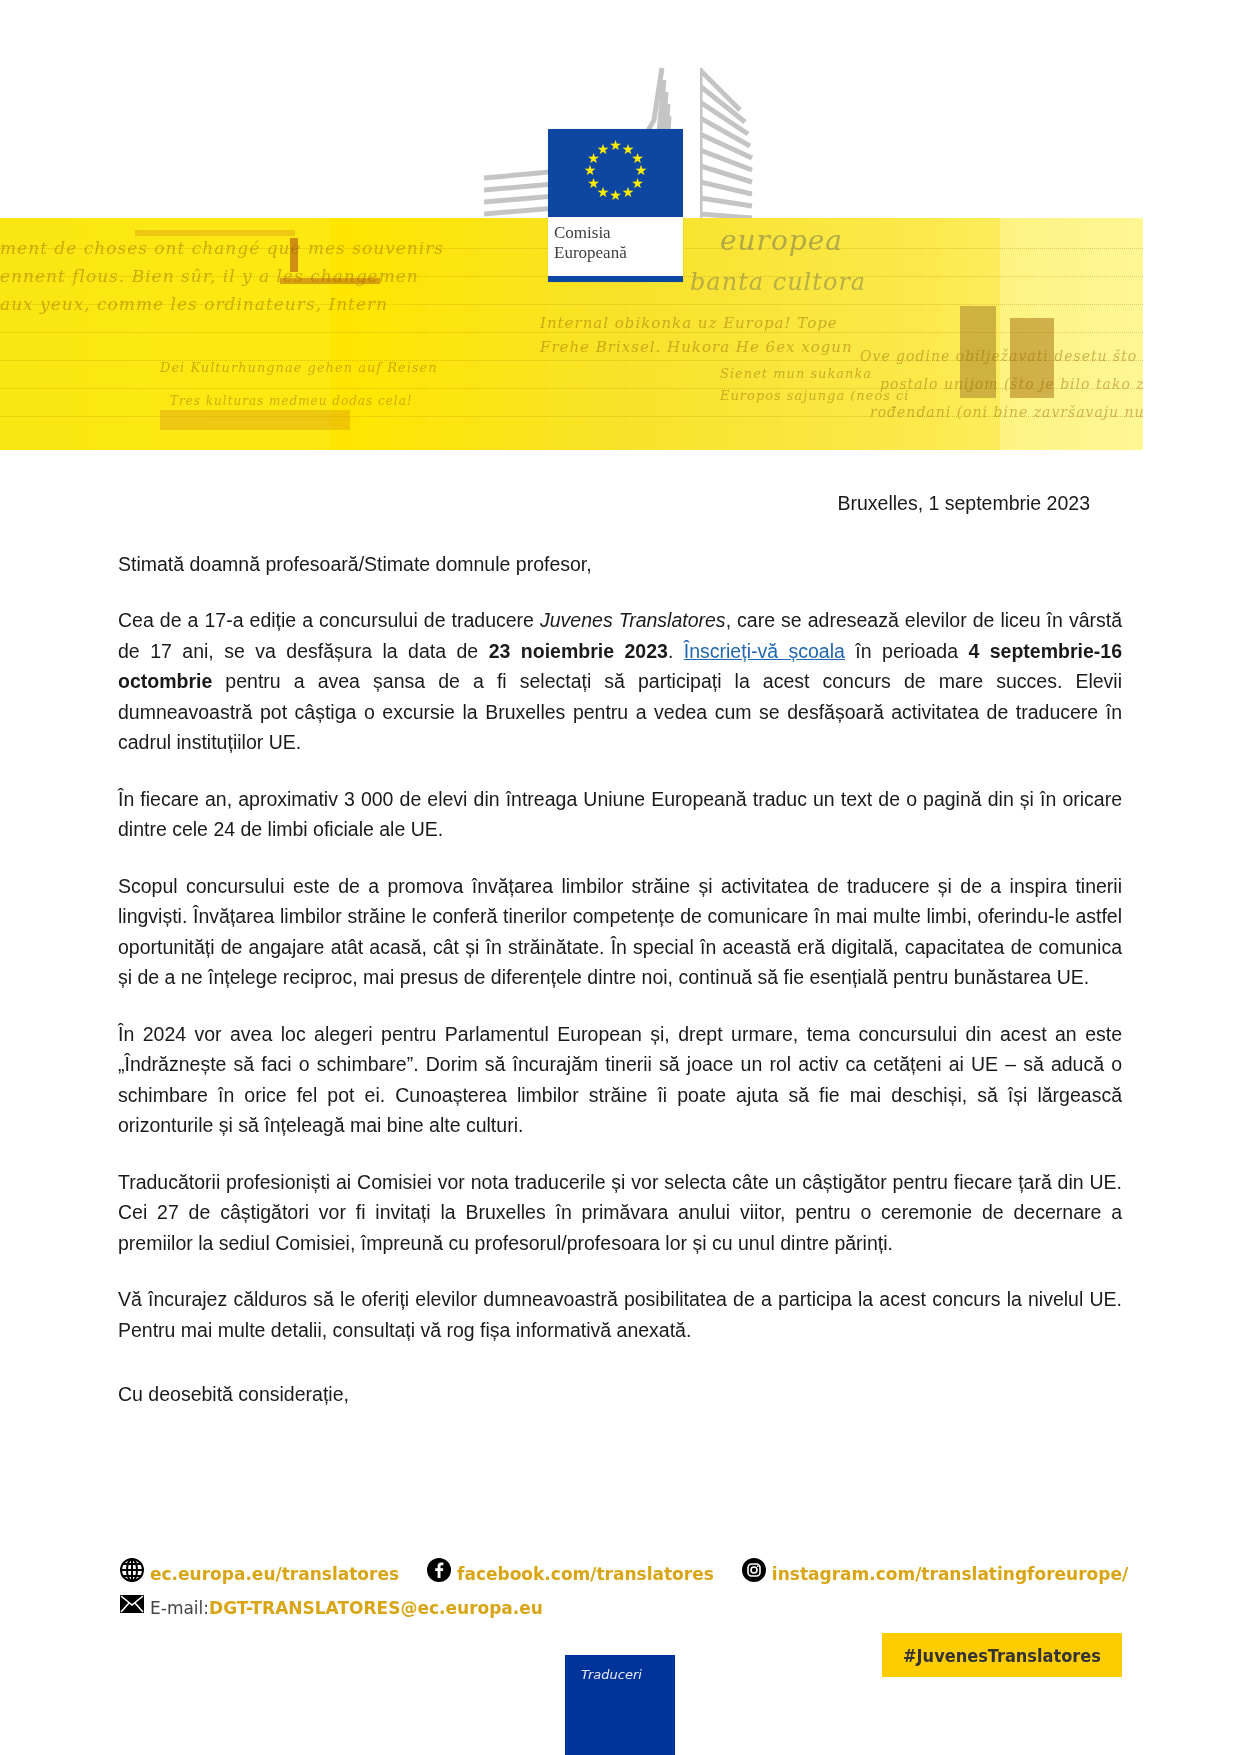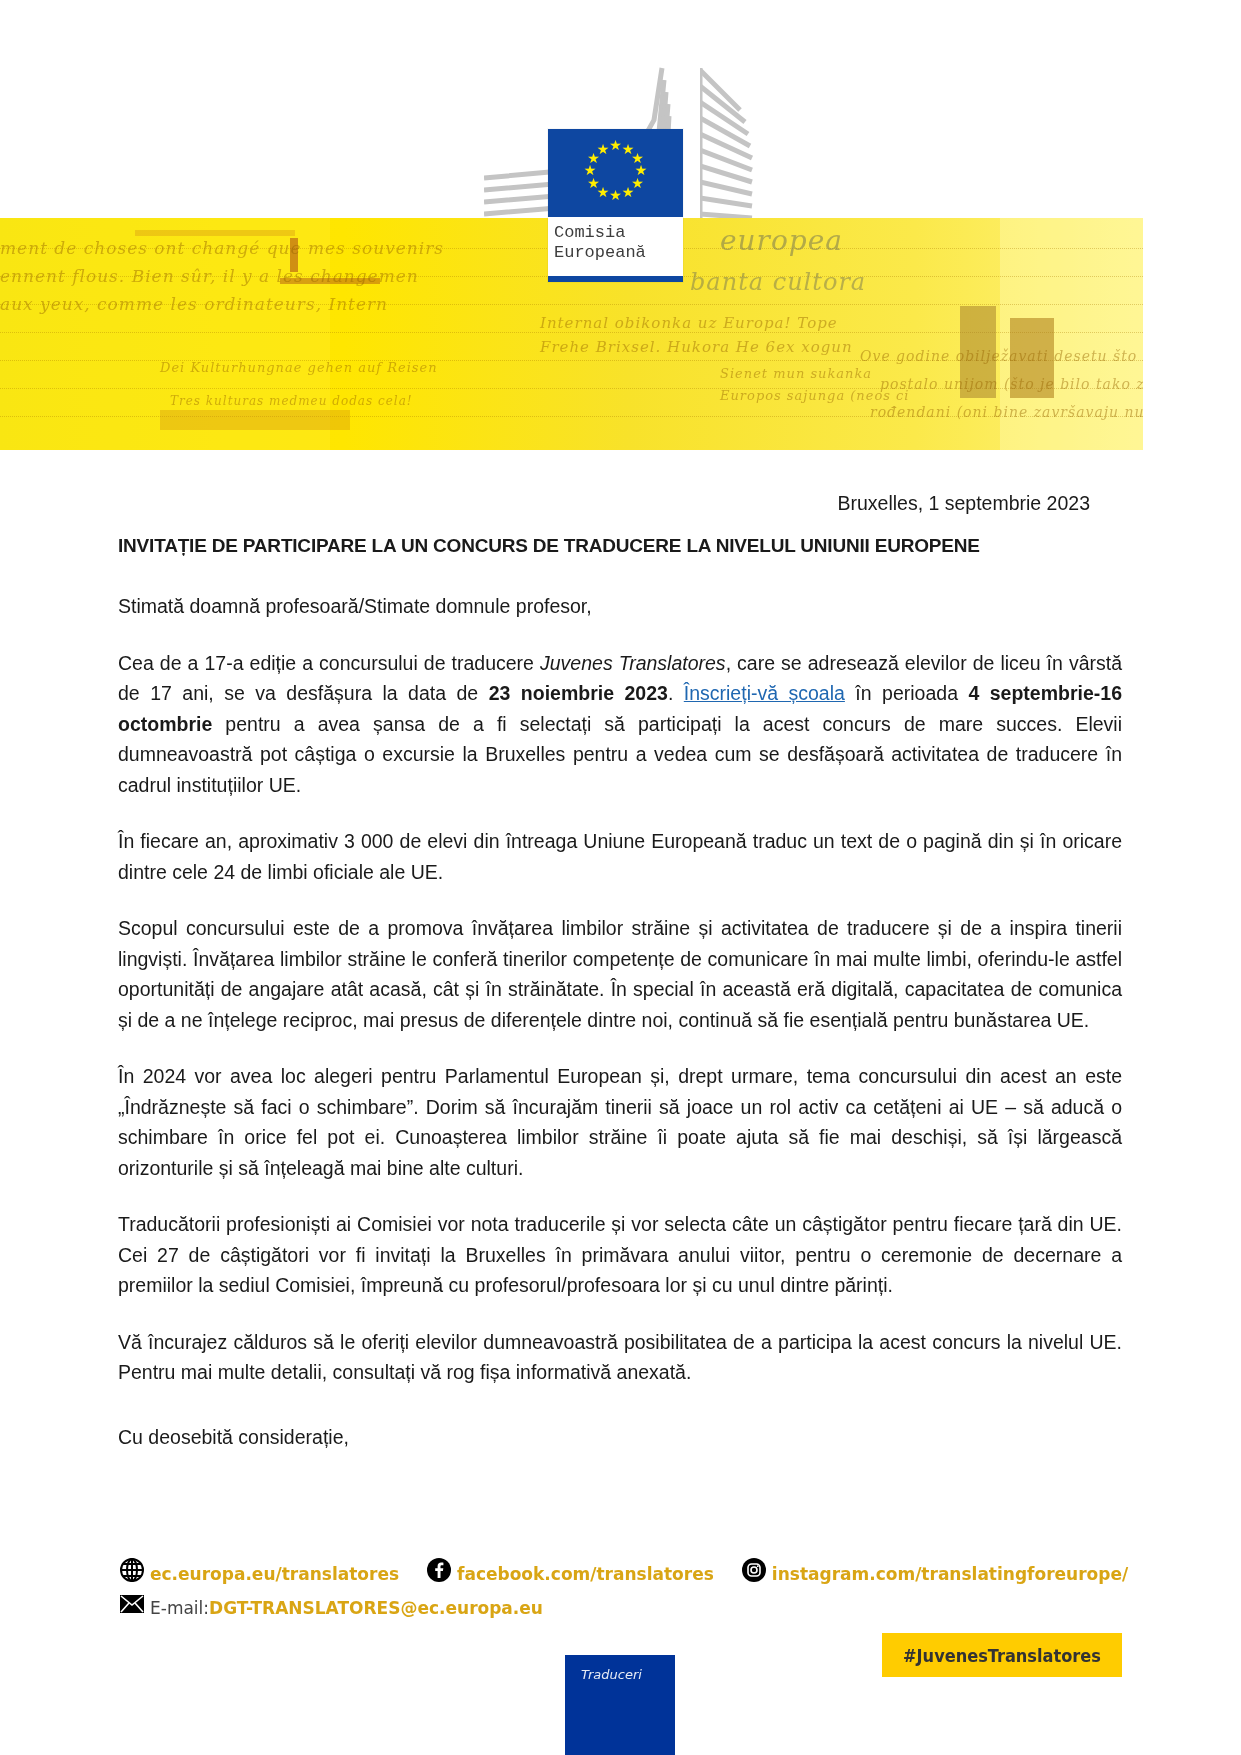--- a/index.html
+++ b/index.html
@@ -25,7 +25,7 @@
               background: #ffffff; box-shadow: 0 0 0 1px rgba(0,0,0,0.03); }
   .logo-flag { position: absolute; left: 0; top: 0; width: 135px; height: 88px; background: #0e47a1; }
   .logo-flag svg { width: 100%; height: 100%; }
-  .logo-text { position: absolute; left: 6px; top: 94px; font-family: Liberation Mono, monospace;
+  .logo-text { position: absolute; left: 6px; top: 94px; font-family: Liberation Serif, serif;
                font-size: 17px; line-height: 20px; color: #3d3d3d; }
   .logo-bar { position: absolute; left: 0; bottom: 0; width: 135px; height: 6px; background: #0e47a1; }
 

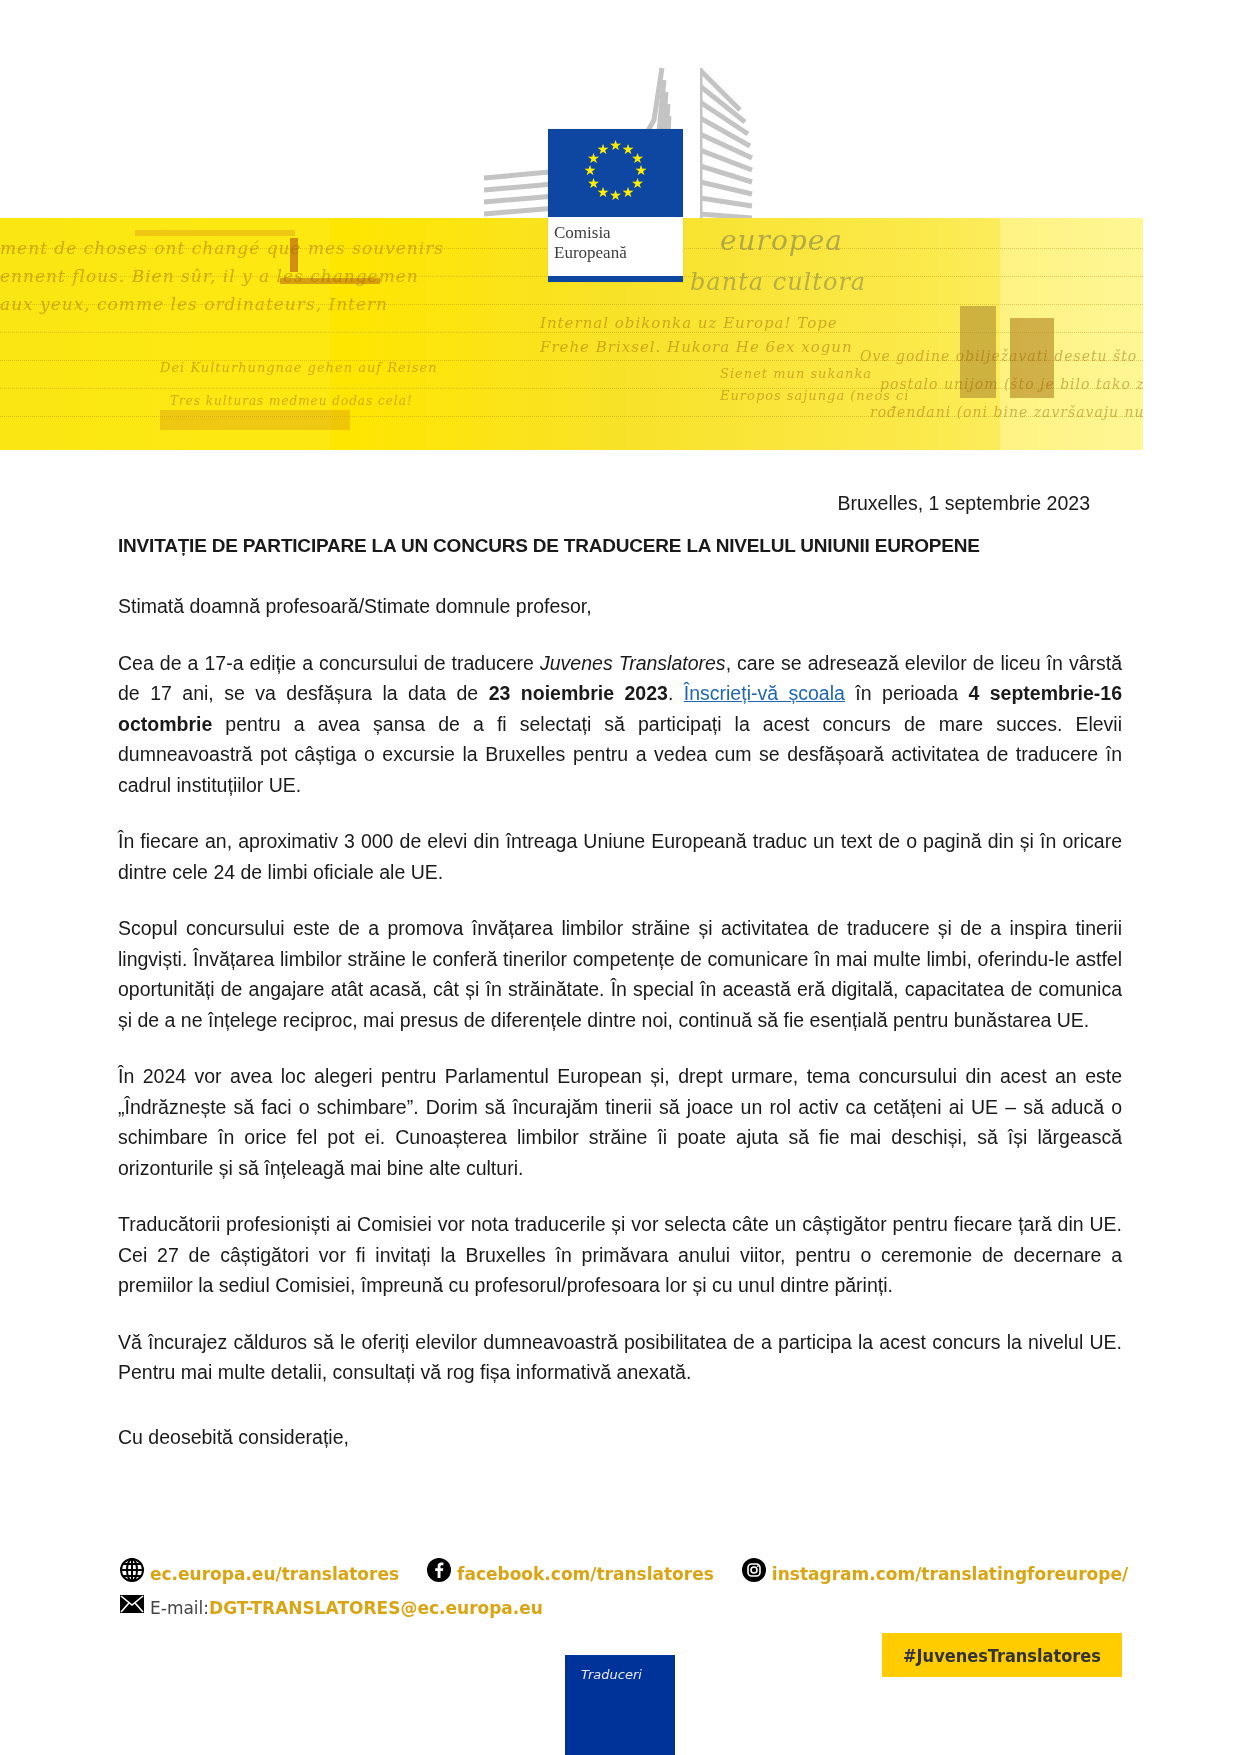--- a/index.html
+++ b/index.html
@@ -153,7 +153,6 @@
 
 <div class="page">
   <p class="date">Bruxelles, 1 septembrie 2023</p>
-  <p class="title">INVITAȚIE DE PARTICIPARE LA UN CONCURS DE TRADUCERE LA NIVELUL UNIUNII EUROPENE</p>
   <p class="greeting">Stimată doamnă profesoară/Stimate domnule profesor,</p>
 
   <p class="para">

